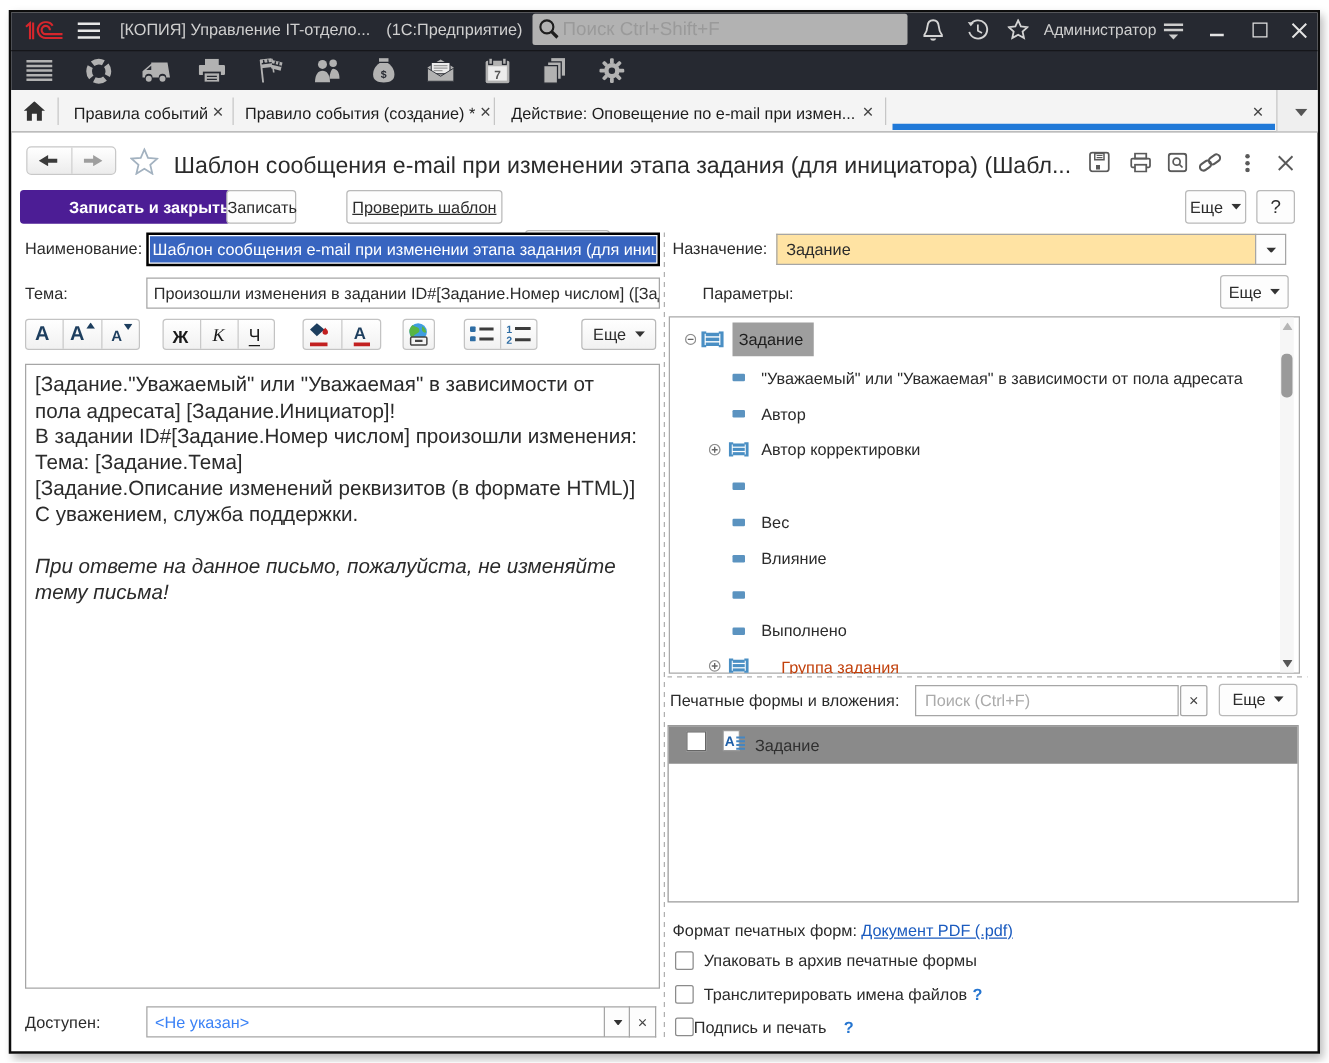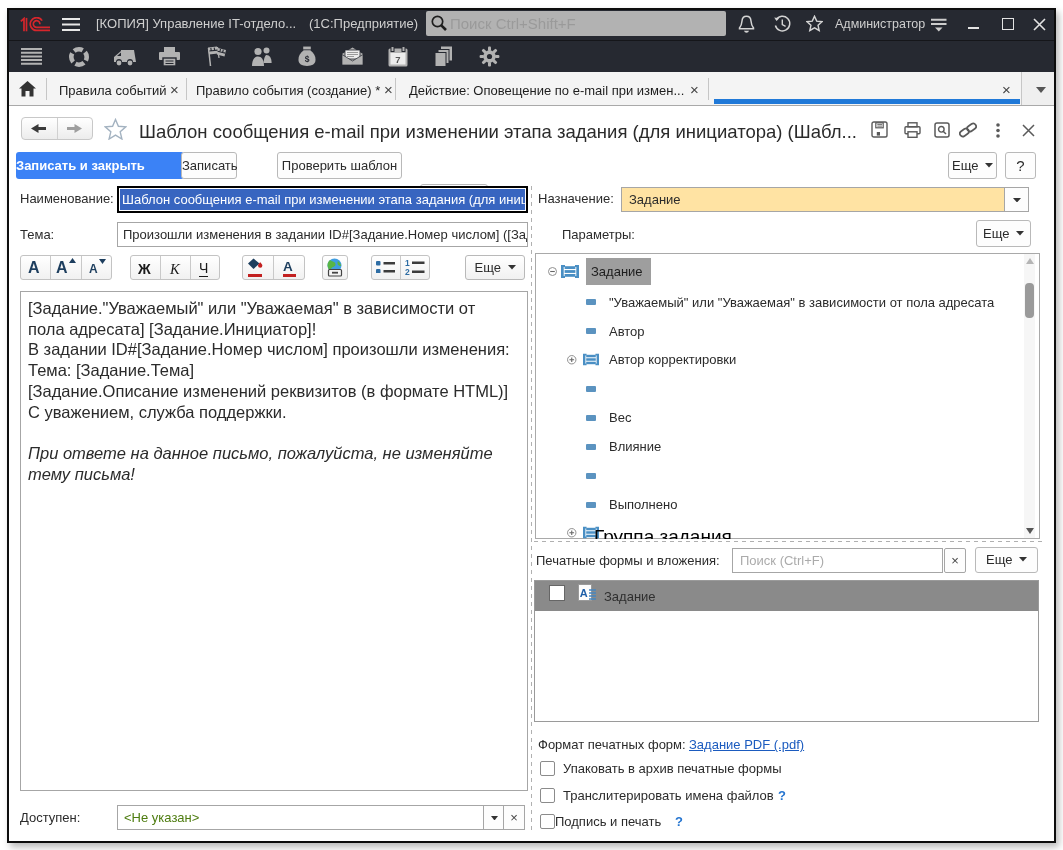--- a/index.html
+++ b/index.html
@@ -216,7 +216,7 @@
   <path d="M1 1 L12 12 M12 1 L1 12" stroke="#5a5a5a" stroke-width="1.5"></path>
 </svg>
 
-<div class="abs" style="left:16px;top:152px;width:168px;height:27px;background:#3b82f6;border-radius:3px;color:#fff;font-size:13px;font-weight:bold;text-align:left;line-height:27px;">Записать и закрыть</div>
+<div class="abs" style="left:16px;top:152px;width:168px;height:27px;background:#4c1d95;border-radius:3px;color:#fff;font-size:13px;font-weight:bold;text-align:right;line-height:27px;">Записать и закрыть</div>
 <div class="gbtn" style="left:181px;top:152px;width:56px;">Записать</div>
 <div class="gbtn" style="left:277px;top:152px;width:125px;">Проверить шаблон</div>
 <div class="gbtn" style="left:420px;top:156px;width:68px;margin-top:28px;">HTML <svg style="display:inline-block;vertical-align:middle;margin:-2px 0 0 3px;" width="8" height="4.5" viewBox="0 0 8 4.5">

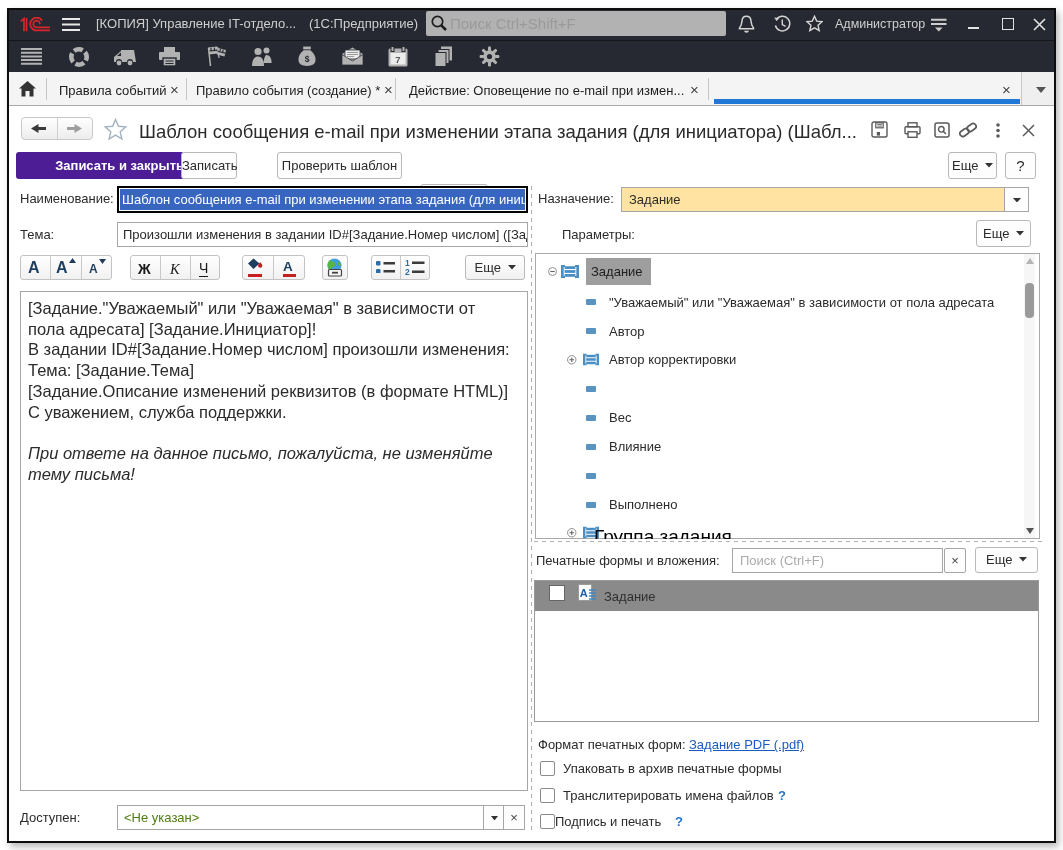--- a/index.html
+++ b/index.html
@@ -218,7 +218,7 @@
 
 <div class="abs" style="left:16px;top:152px;width:168px;height:27px;background:#4c1d95;border-radius:3px;color:#fff;font-size:13px;font-weight:bold;text-align:right;line-height:27px;">Записать и закрыть</div>
 <div class="gbtn" style="left:181px;top:152px;width:56px;">Записать</div>
-<div class="gbtn" style="left:277px;top:152px;width:125px;">Проверить шаблон</div>
+<div class="gbtn" style="left:277px;top:152px;width:125px;text-decoration:underline;">Проверить шаблон</div>
 <div class="gbtn" style="left:420px;top:156px;width:68px;margin-top:28px;">HTML <svg style="display:inline-block;vertical-align:middle;margin:-2px 0 0 3px;" width="8" height="4.5" viewBox="0 0 8 4.5">
         <path d="M0 0 L8 0 L4 4.5 Z" fill="#333"></path>
       </svg></div>

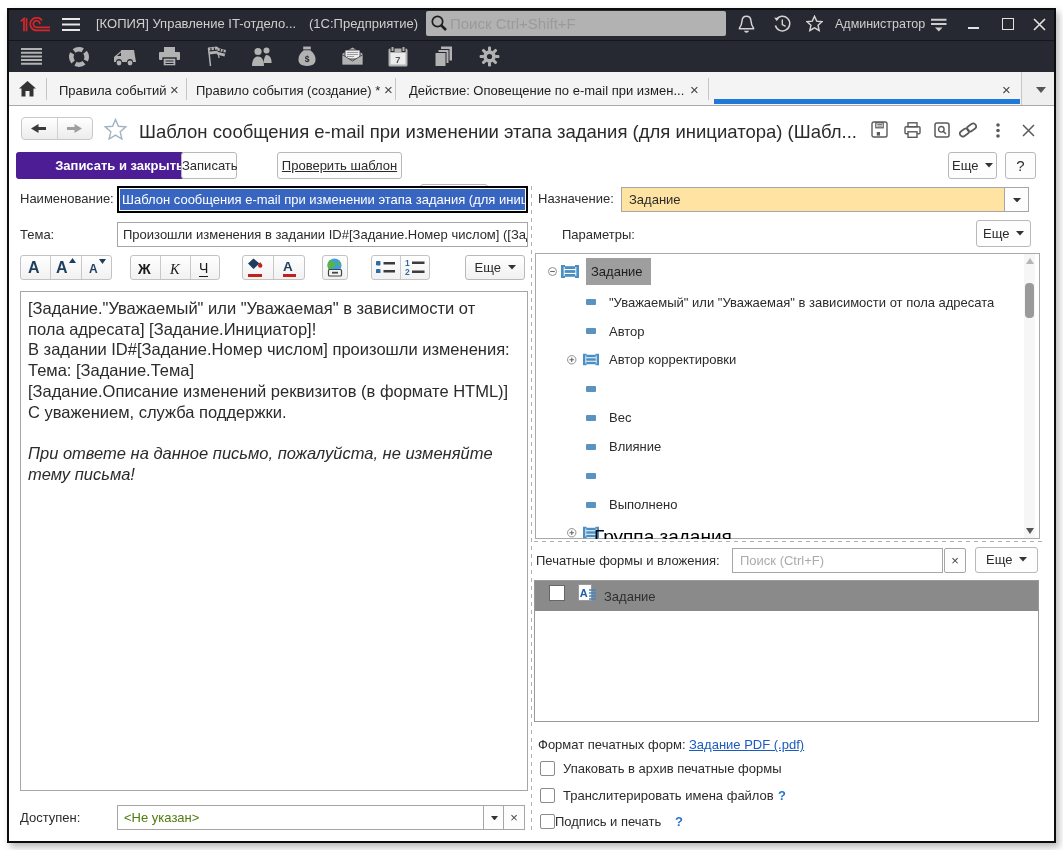--- a/index.html
+++ b/index.html
@@ -365,7 +365,7 @@
     <rect x="3.6" y="9" width="10.8" height="2.8"></rect>
     </g>
   </svg>
-  <div style="position:absolute;left:34px;top:5px;font-size:19px;color:#000000;white-space:nowrap;">Группа задания</div>
+  <div style="position:absolute;left:65px;top:5px;font-size:13px;color:#c2410c;white-space:nowrap;">Группа задания</div>
 </div>
 
 <div class="abs" style="left:1024px;top:254px;width:11px;height:284px;background:#f6f6f6;"></div>

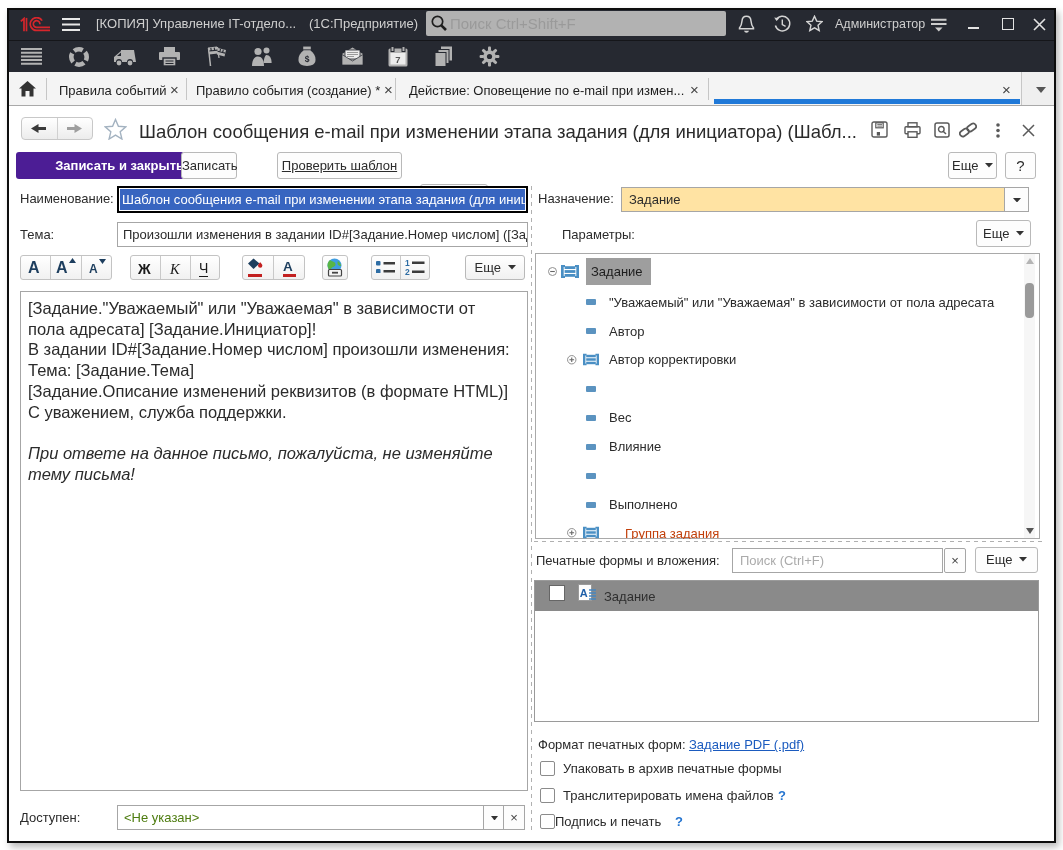--- a/index.html
+++ b/index.html
@@ -395,7 +395,7 @@
 <div class="lbl" style="left:604px;top:589px;color:#2f2f2f;">Задание</div>
 
 <div class="lbl" style="left:538px;top:737px;">Формат печатных форм:</div>
-<div class="lbl" style="left:689px;top:737px;color:#1b5bbf;text-decoration:underline;">Задание PDF (.pdf)</div>
+<div class="lbl" style="left:689px;top:737px;color:#1b5bbf;text-decoration:underline;">Документ PDF (.pdf)</div>
 
 <div class="abs" style="left:540px;top:761px;width:15px;height:15px;border:1px solid #8b8b8b;border-radius:2px;background:#fff;"></div>
 <div class="lbl" style="left:563px;top:761px;">Упаковать в архив печатные формы</div>

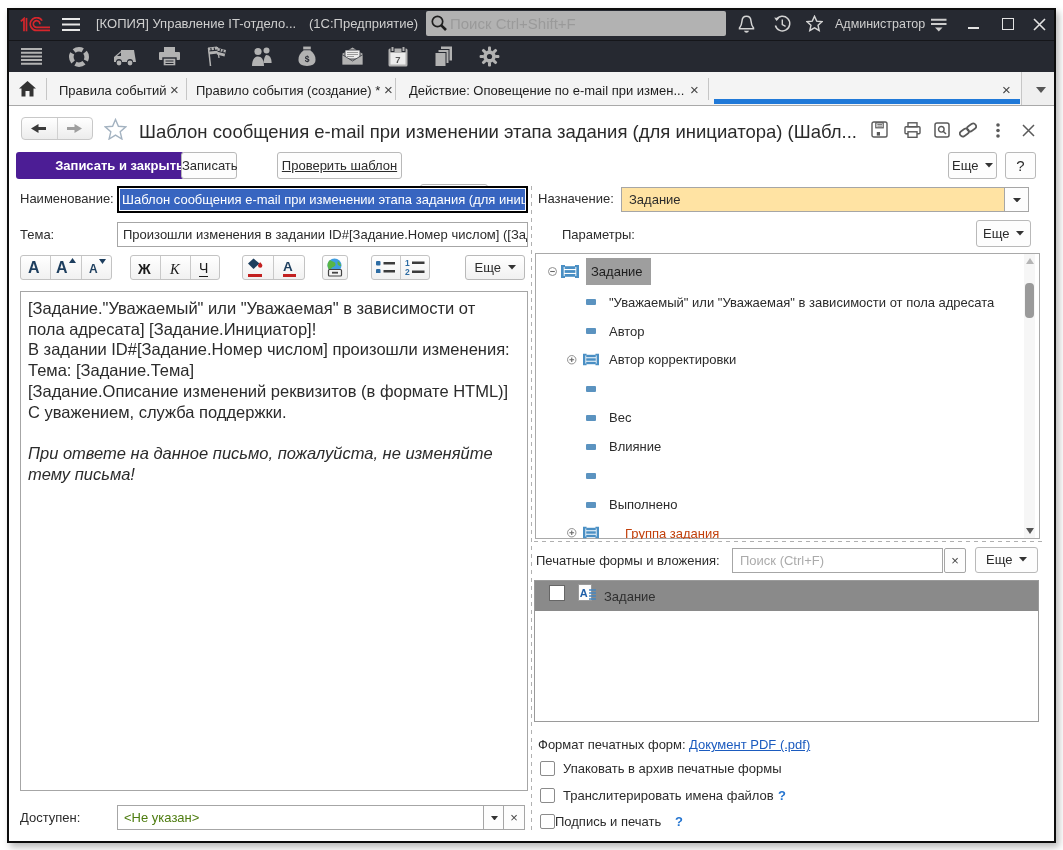--- a/index.html
+++ b/index.html
@@ -299,7 +299,7 @@
 <div class="abs" style="left:28px;top:298px;width:520px;font-size:16.5px;line-height:20.7px;color:#2b2b2b;">[Задание."Уважаемый" или "Уважаемая" в зависимости от<br>пола адресата] [Задание.Инициатор]!<br>В задании ID#[Задание.Номер числом] произошли изменения:<br>Тема: [Задание.Тема]<br>[Задание.Описание изменений реквизитов (в формате HTML)]<br>С уважением, служба поддержки.<br><br><i>При ответе на данное письмо, пожалуйста, не изменяйте<br>тему письма!</i></div>
 
 <div class="lbl" style="left:20px;top:810px;">Доступен:</div>
-<div class="abs" style="left:117px;top:805px;width:367px;height:25px;border:1px solid #a6a6a6;background:#fff;font-size:13px;line-height:23px;color:#4d7c0f;padding-left:6px;">&lt;Не указан&gt;</div>
+<div class="abs" style="left:117px;top:805px;width:367px;height:25px;border:1px solid #a6a6a6;background:#fff;font-size:13px;line-height:23px;color:#3b82f6;padding-left:6px;">&lt;Не указан&gt;</div>
 <div class="abs" style="left:484px;top:805px;width:20px;height:25px;border:1px solid #a6a6a6;border-left:none;background:#fdfdfd;"></div>
 <svg class="abs" style="left:490.5px;top:815.5px;" width="7" height="4.5" viewBox="0 0 7 4.5">
       <path d="M0 0 L7 0 L3.5 4.5 Z" fill="#333"></path>

